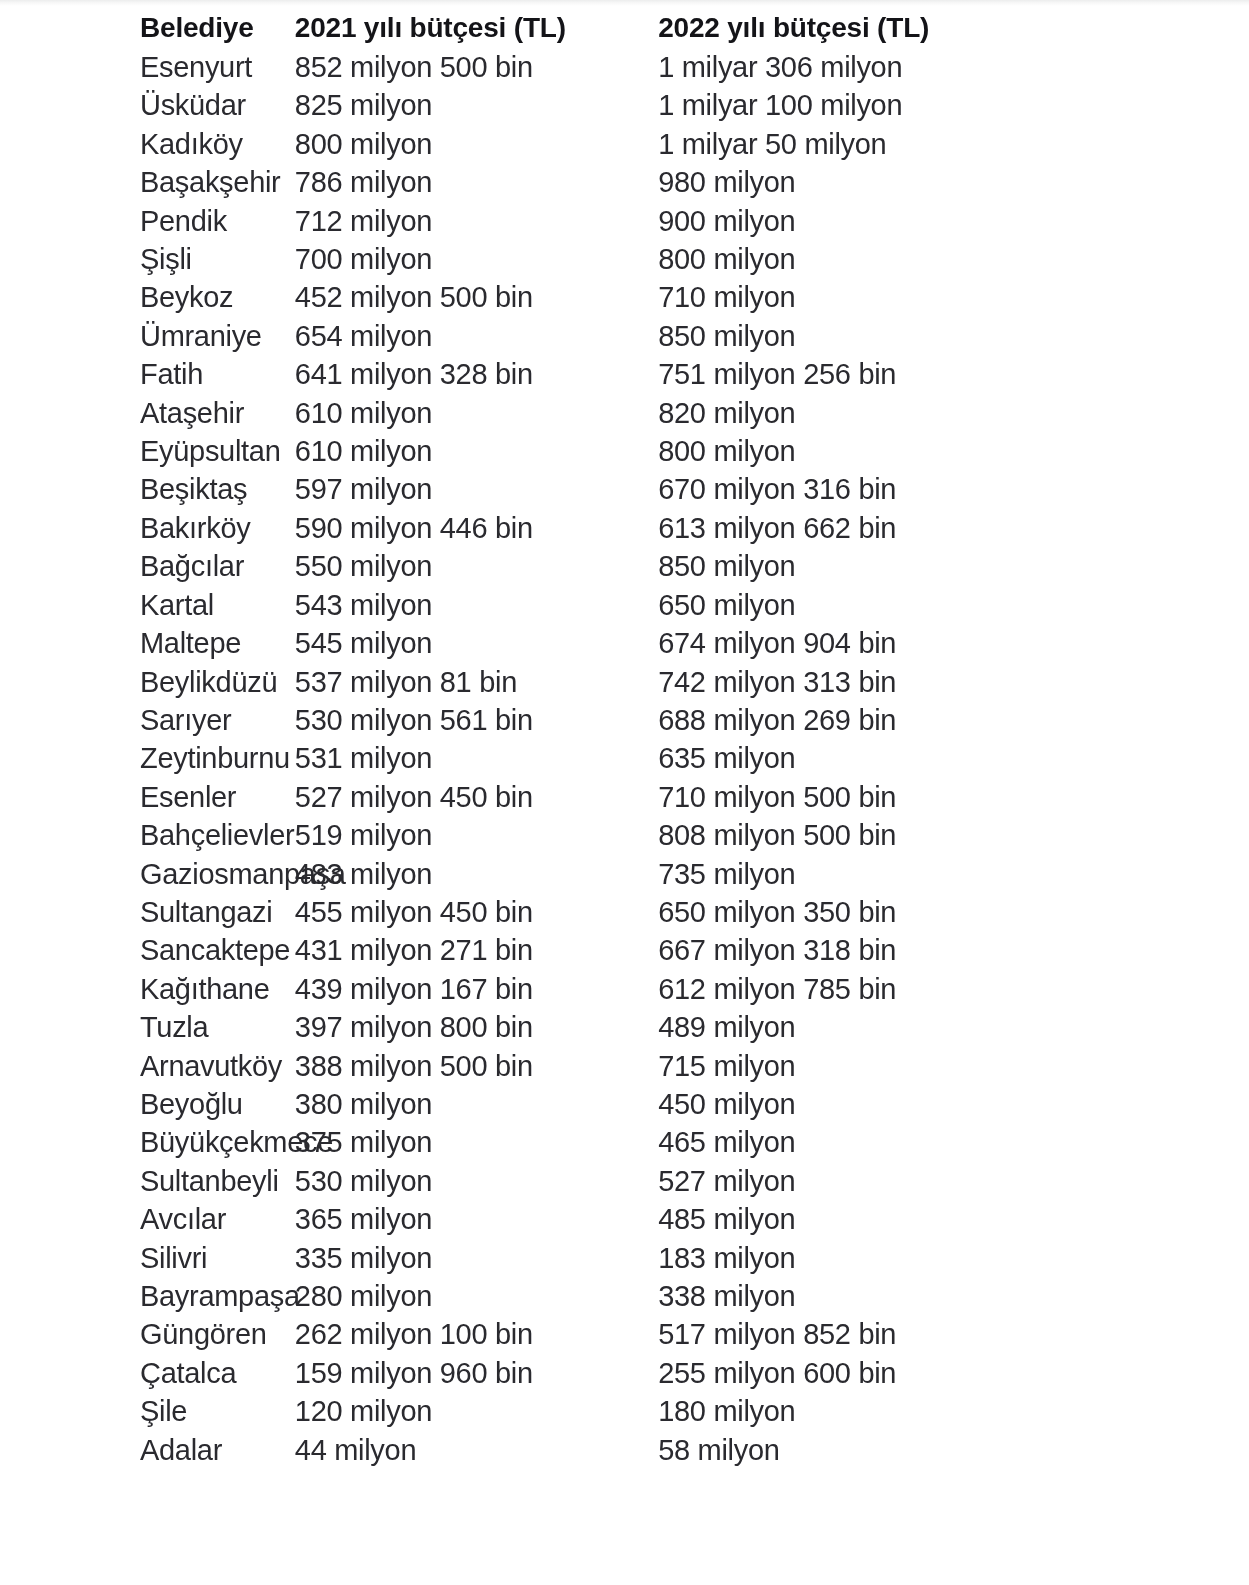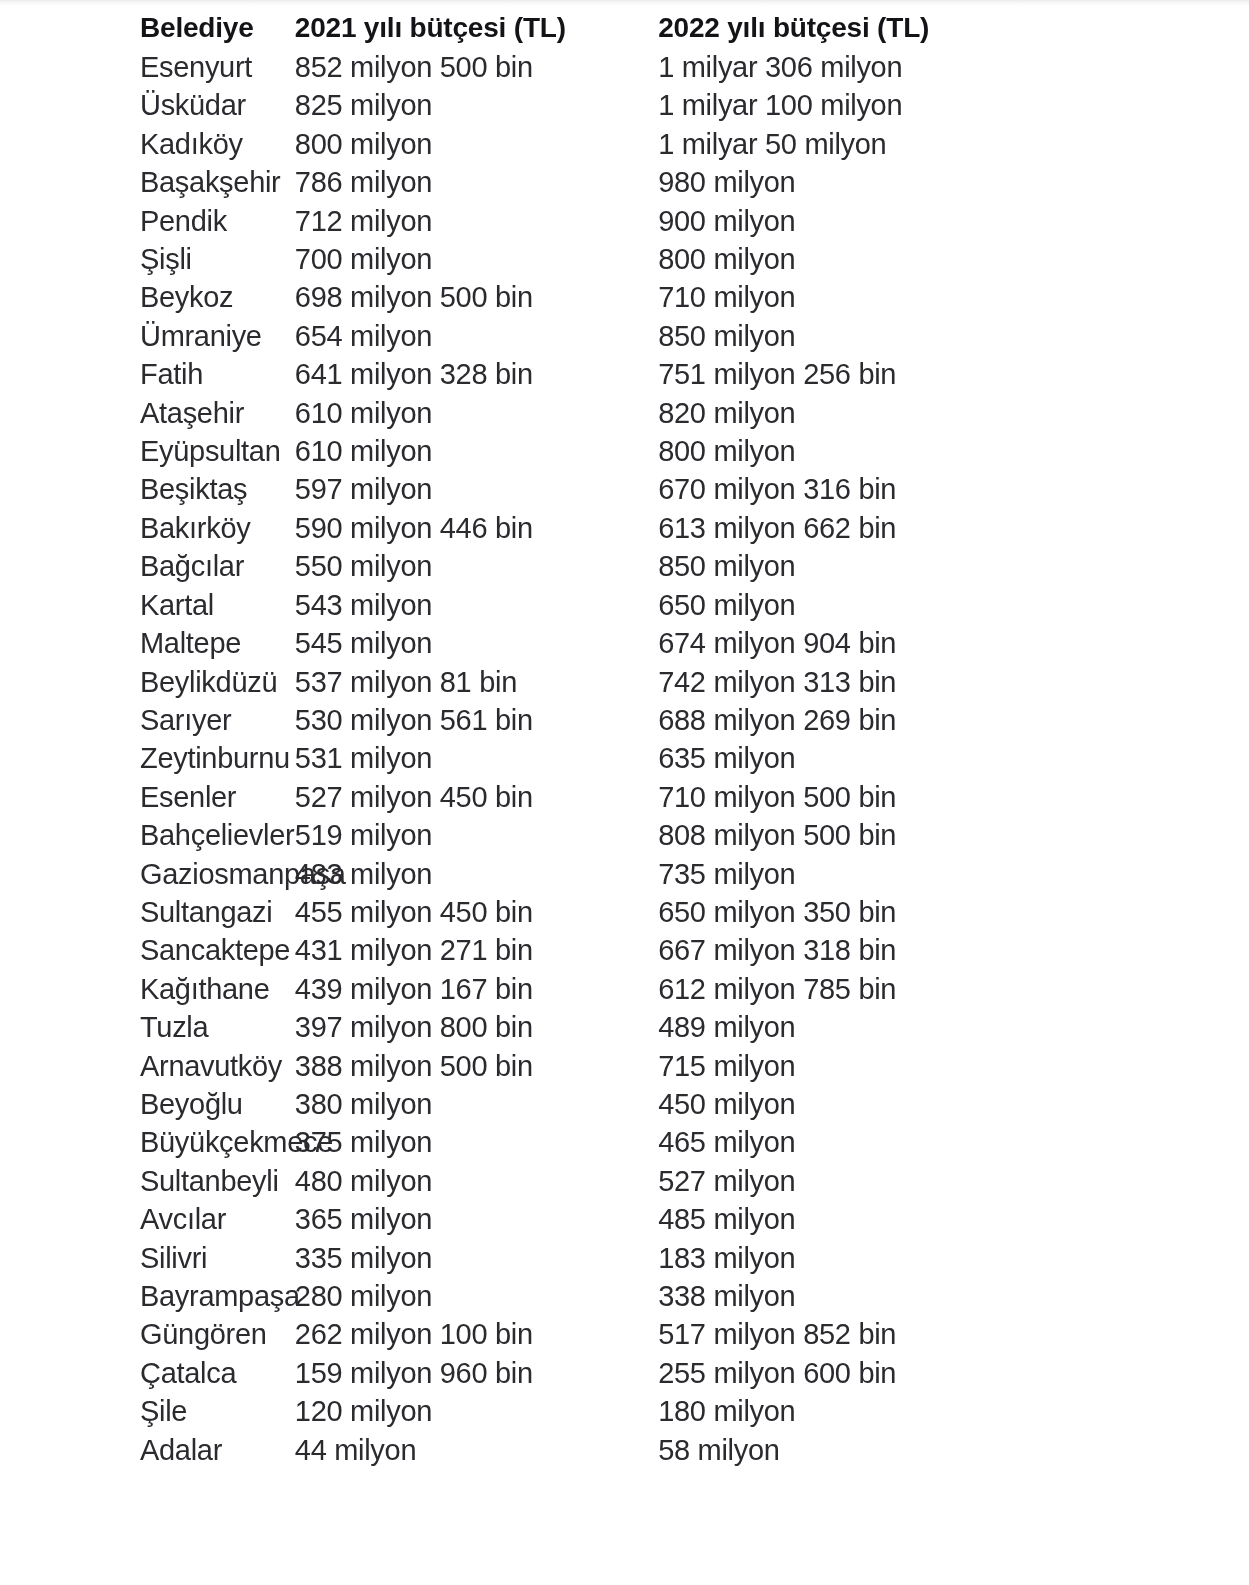--- a/index.html
+++ b/index.html
@@ -127,7 +127,7 @@
       </tr>
       <tr>
         <td class="cell-name">Beykoz</td>
-        <td class="cell-2021">698 milyon 500 bin</td>
+        <td class="cell-2021">452 milyon 500 bin</td>
         <td class="cell-2022">710 milyon</td>
       </tr>
       <tr>

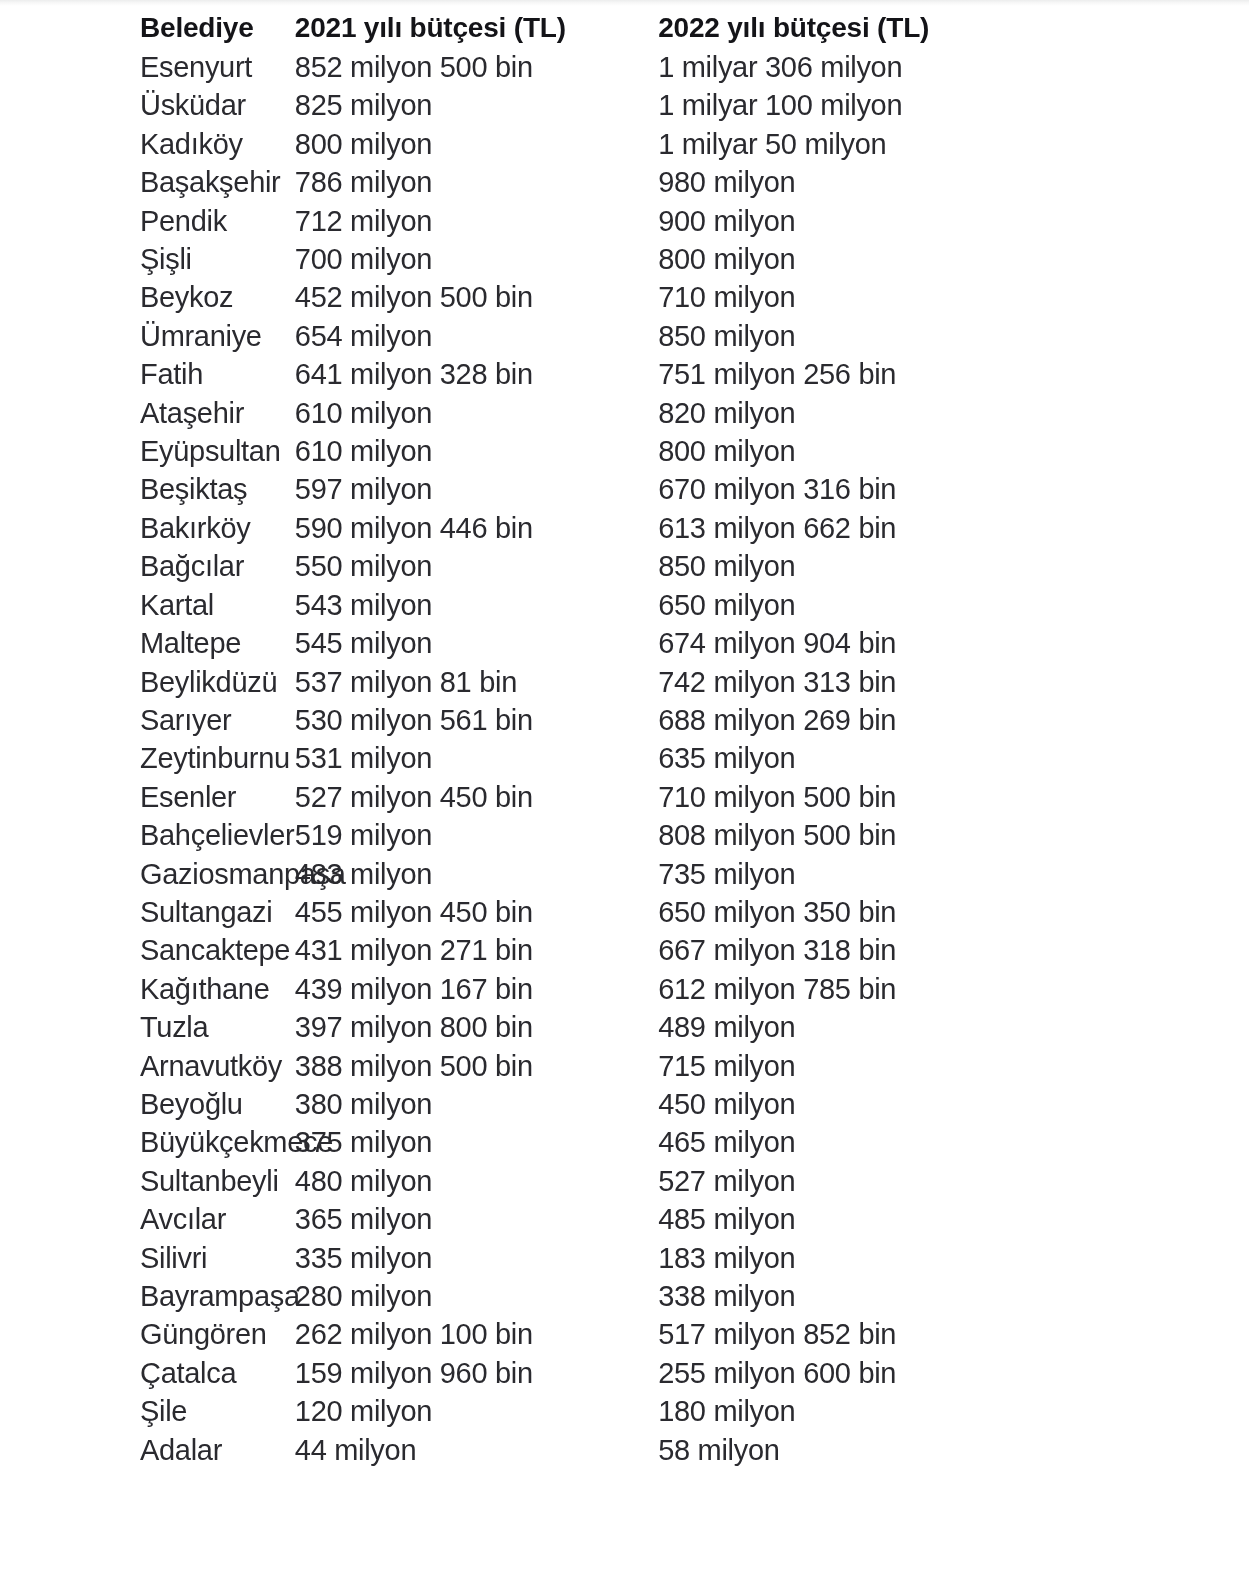--- a/index.html
+++ b/index.html
@@ -242,7 +242,7 @@
       </tr>
       <tr>
         <td class="cell-name">Sultanbeyli</td>
-        <td class="cell-2021">480 milyon</td>
+        <td class="cell-2021">530 milyon</td>
         <td class="cell-2022">527 milyon</td>
       </tr>
       <tr>

